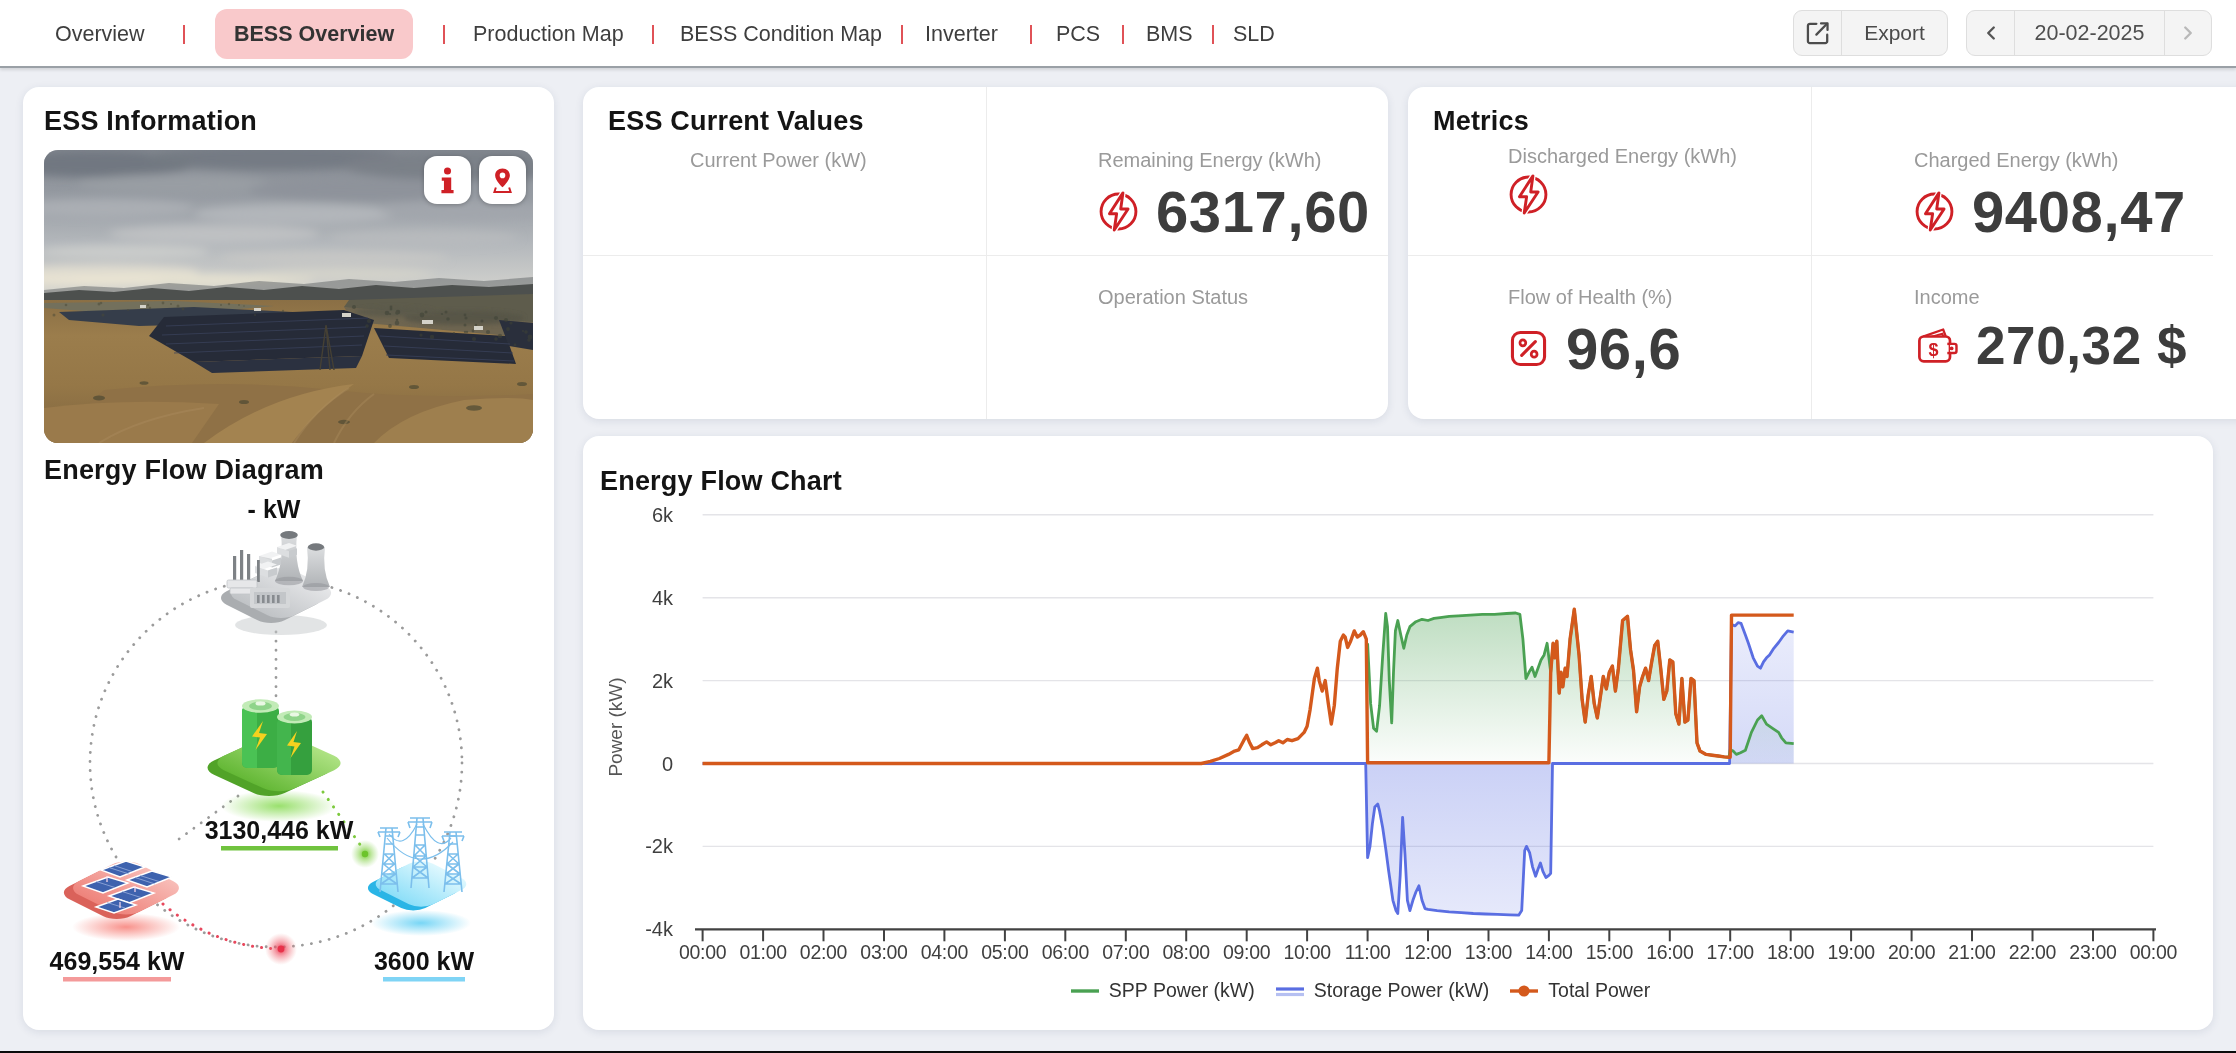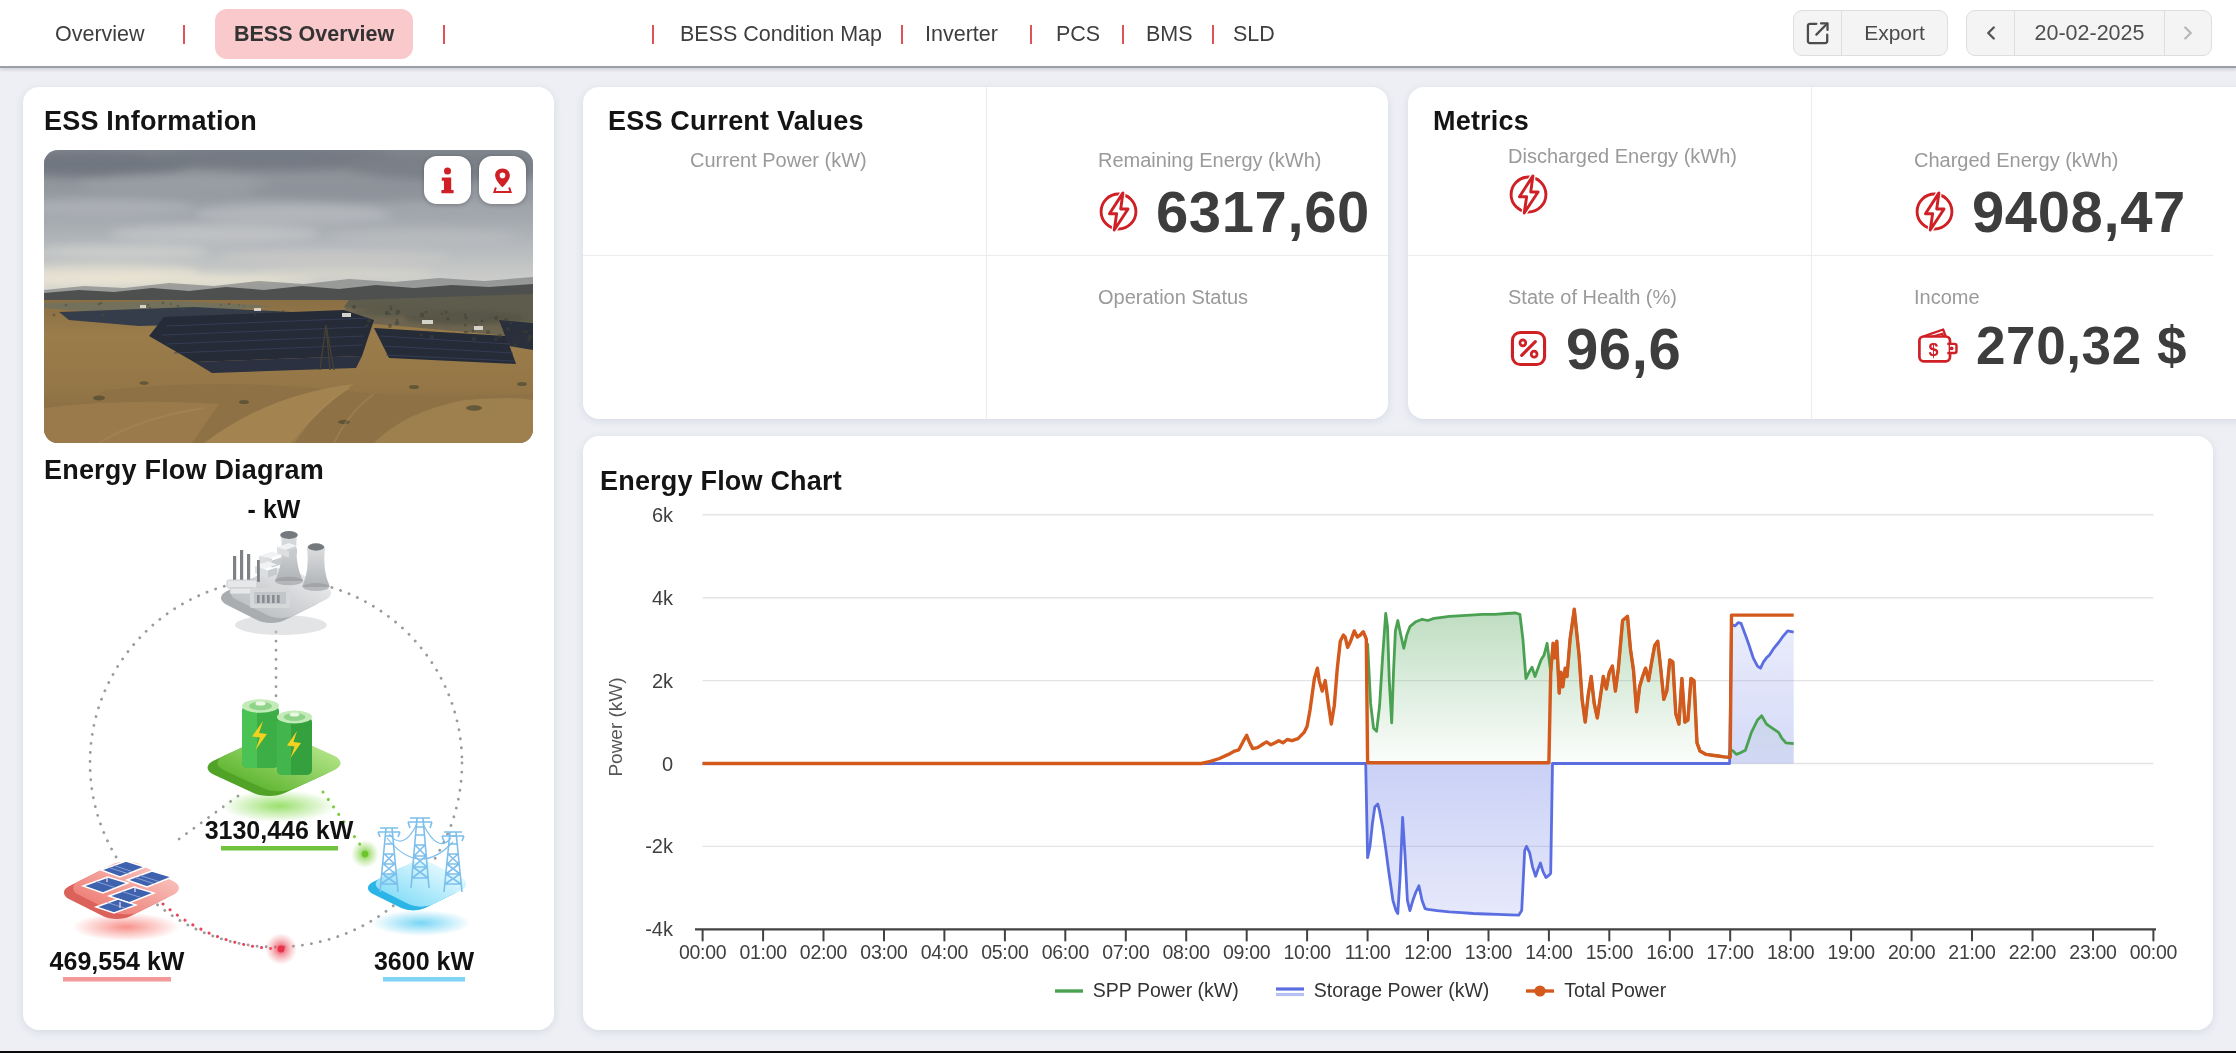--- a/index.html
+++ b/index.html
@@ -21,6 +21,7 @@
     <div class="navsep" style="left:183px;"></div>
     <div class="navpill" style="left:215px;">BESS Overview</div>
     <div class="navsep" style="left:443px;"></div>
+    <div class="navtxt" style="left:473px;">Production Map</div>
     <div class="navsep" style="left:652px;"></div>
     <div class="navtxt" style="left:680px;">BESS Condition Map</div>
     <div class="navsep" style="left:901px;"></div>

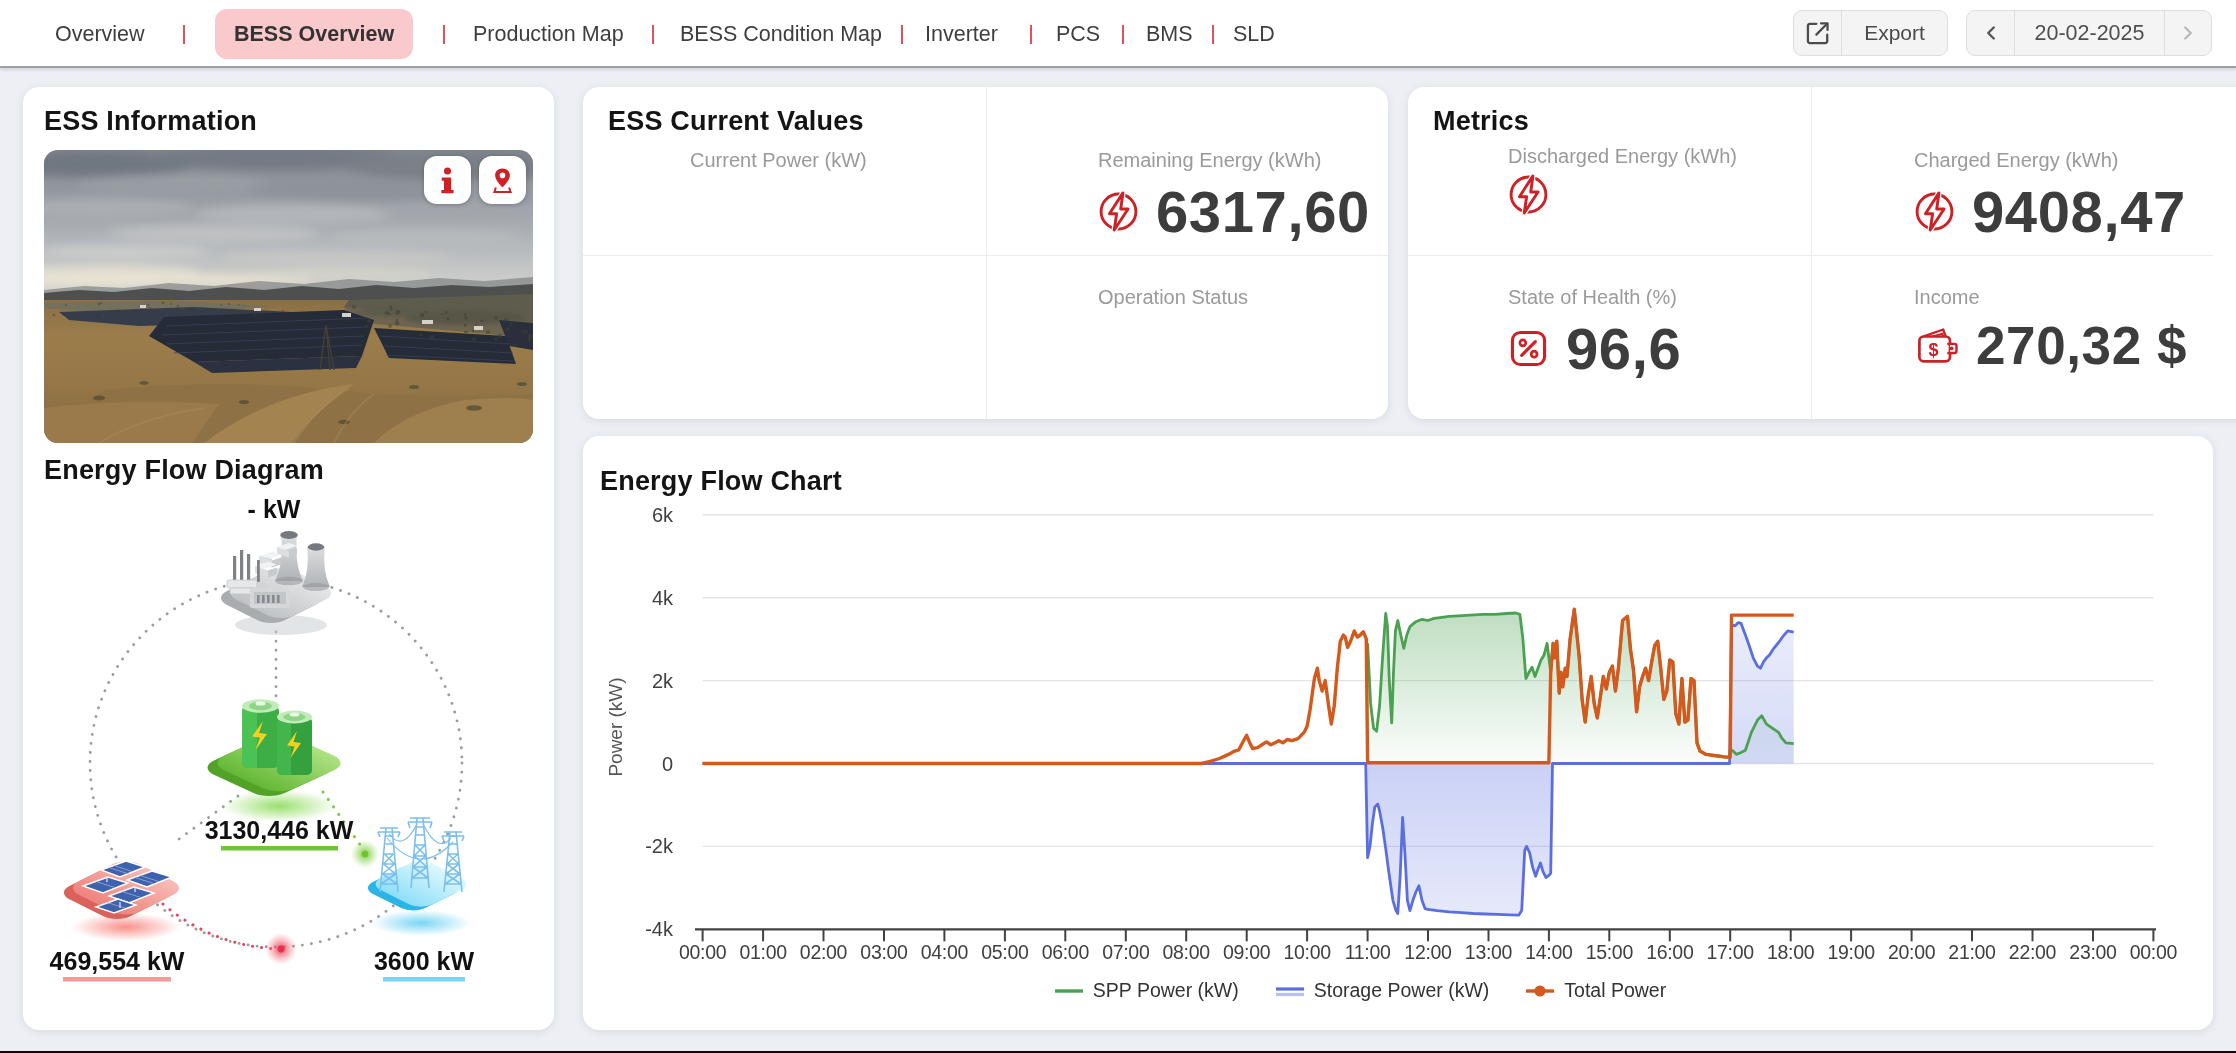--- a/index.html
+++ b/index.html
@@ -468,7 +468,7 @@
       </div>
 </div>
 <div style="position:absolute;left:100px;top:199px;">
-<div class="mlabel">State of Health (%)</div>
+<div class="mlabel">Flow of Health (%)</div>
 <div class="mrow">
         <svg width="41" height="41" viewBox="0 0 24 24">
           <rect x="2.6" y="2.6" width="18.8" height="18.8" rx="4.6" fill="none" stroke="#cf2026" stroke-width="1.8"></rect>

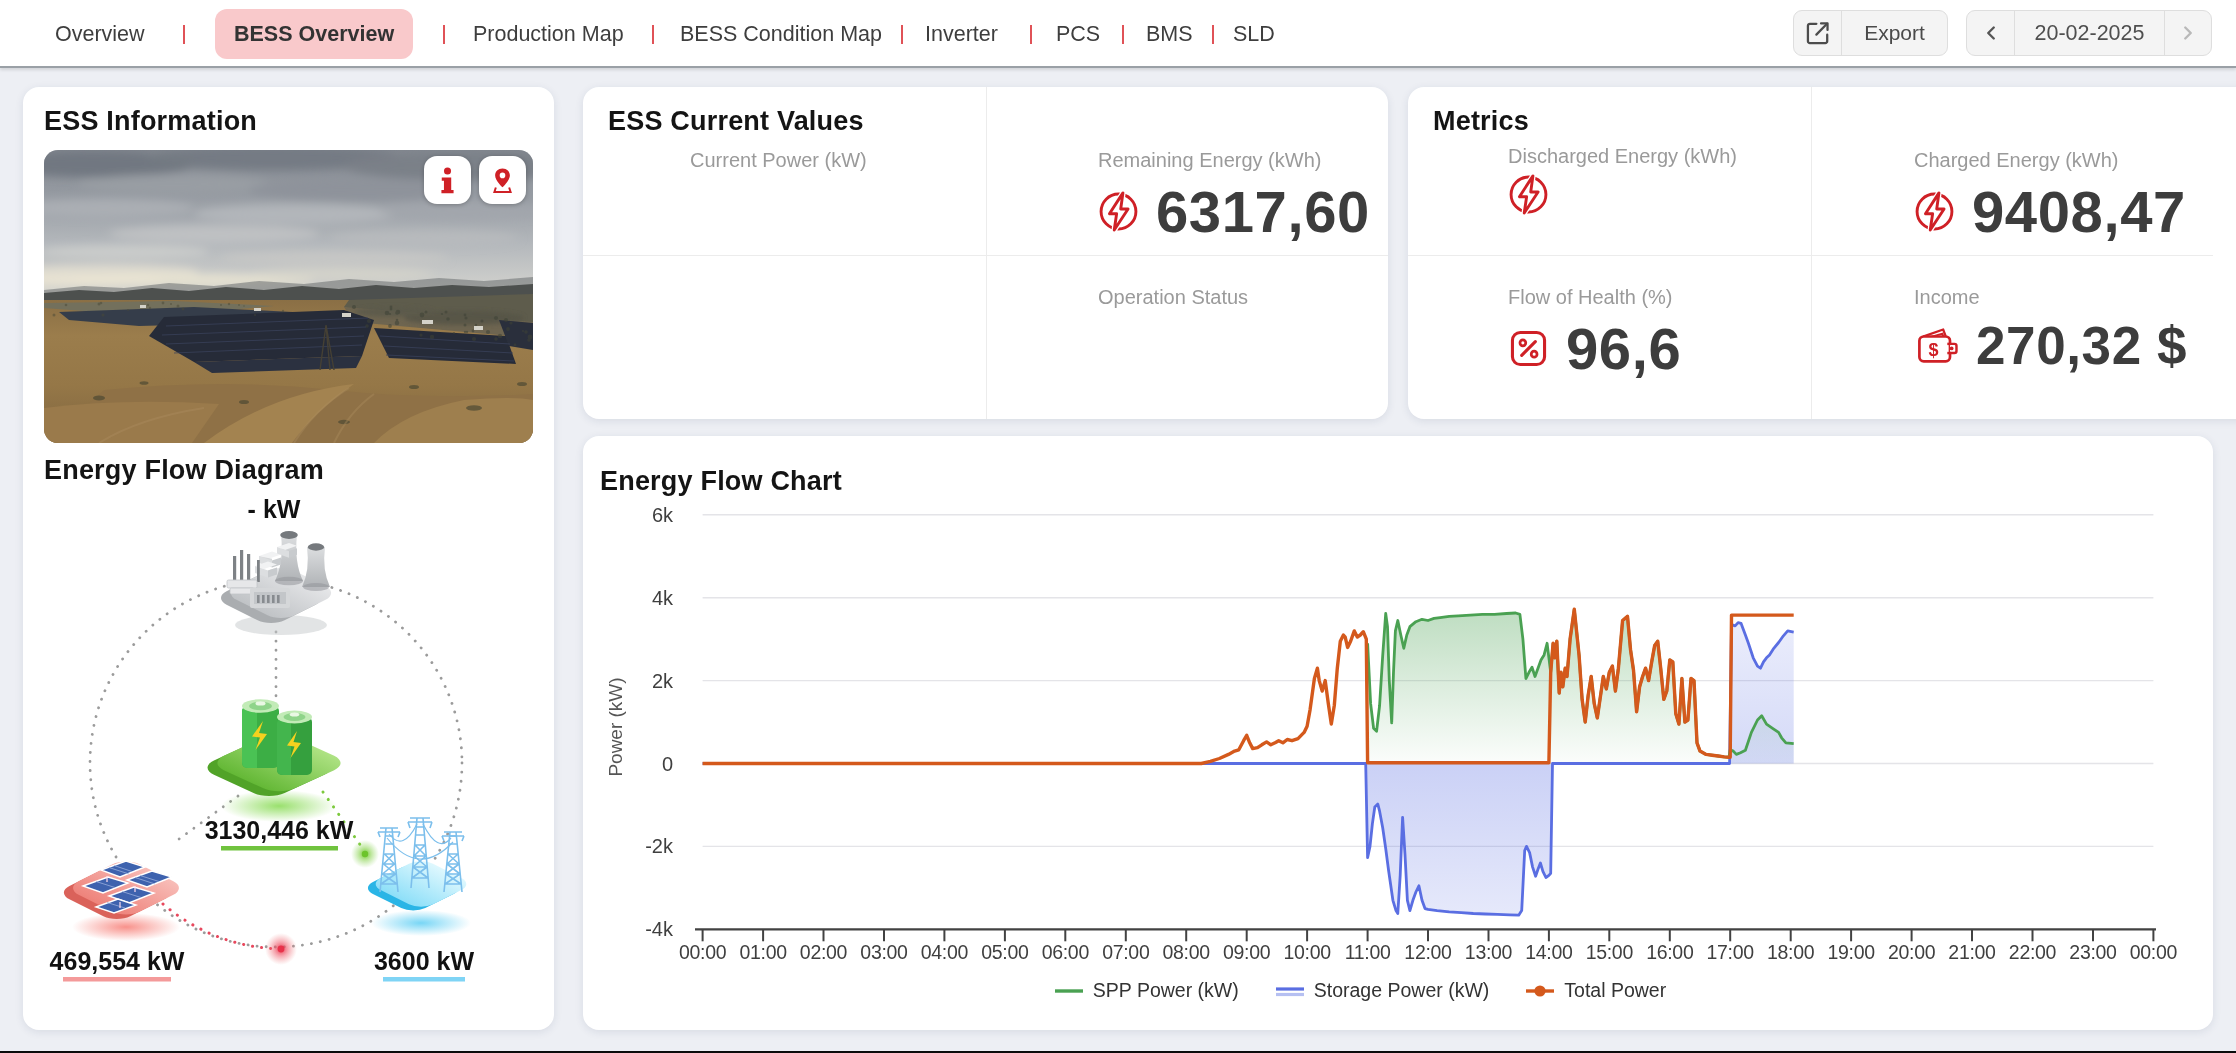--- a/index.html
+++ b/index.html
@@ -584,7 +584,7 @@
 <path d="M784.6 207.3L787.6 267.4L790.6 292.3L793.6 295.2L796.6 269.5L799.7 219.7L802.7 177.5L804.5 190.7L806.3 244.6L808.7 286.9L810.5 236.3L812.4 194.9L814.8 184.5L817.8 199.0L820.8 212.3L823.8 199.0L826.9 190.7L832.9 185.7L839.0 183.3L845.0 184.5L851.0 182.4L857.1 181.6L866.2 180.4L875.2 179.9L887.3 179.1L899.4 178.3L911.5 178.3L923.6 177.5L932.7 177.0L936.9 178.3L939.9 203.1L942.9 242.5L946.0 236.3L949.0 231.3L952.0 240.5L955.0 232.2L958.0 223.9L961.1 218.9L964.1 207.3L965.9 221.8L967.7 236.3L970.1 207.3L971.9 221.8L973.8 205.2L976.2 257.0L978.0 236.3L979.8 250.8L982.2 232.2L984.0 240.5L987.1 203.1L991.3 173.3L996.1 219.7L999.1 263.3L1002.2 286.1L1005.2 259.1L1008.2 240.5L1011.2 267.4L1014.3 281.9L1017.3 261.2L1020.3 240.5L1023.3 252.9L1026.3 236.3L1029.4 230.1L1032.4 255.0L1035.4 232.2L1039.6 184.5L1044.5 180.4L1047.5 213.5L1050.5 234.2L1053.6 275.7L1056.6 250.8L1059.6 240.5L1062.6 232.2L1065.6 244.6L1068.7 225.9L1071.7 209.4L1074.7 205.2L1077.7 232.2L1080.8 263.3L1083.8 255.0L1086.8 223.9L1089.8 225.9L1092.8 277.8L1095.9 288.1L1098.9 242.5L1101.9 286.1L1104.9 284.0L1108.0 242.5L1111.0 244.6L1114.0 306.8L1117.0 315.1L1123.1 318.4L1129.1 319.2L1135.2 320.0L1141.2 320.9L1146.0 321.3L1147.2 313.8L1150.3 315.1L1153.3 318.4L1157.5 316.7L1162.4 314.2L1168.4 296.4L1174.5 284.0L1178.7 279.8L1183.5 288.1L1189.6 292.3L1195.6 296.4L1198.6 301.8L1202.9 306.8L1210.7 307.6" fill="none" stroke="#4aa152" stroke-width="2.8" stroke-linejoin="round"></path>
 <path d="M119.6 327.5L618.3 327.5L627.4 325.4L636.4 322.5L645.5 318.4L651.6 315.1L655.8 313.8L660.6 304.7L663.7 299.3L666.7 306.8L669.7 312.6L674.5 311.7L678.8 308.8L683.6 305.9L687.8 308.8L692.1 306.8L695.7 304.7L699.9 306.8L704.2 303.5L709.0 304.7L715.0 302.6L721.1 296.4L724.1 290.2L727.1 273.6L731.4 242.5L734.4 232.2L736.2 244.6L739.2 255.0L742.2 244.6L745.3 267.4L748.3 288.1L751.3 269.5L754.3 232.2L757.3 205.2L760.4 199.0L762.2 201.1L764.6 211.4L767.6 205.2L771.3 194.9L774.3 201.1L777.3 199.0L780.3 195.7L783.3 203.1L784.6 326.7L965.9 326.7L967.7 236.3L970.1 207.3L971.9 221.8L973.8 205.2L976.2 257.0L978.0 236.3L979.8 250.8L982.2 232.2L984.0 240.5L987.1 203.1L991.3 173.3L996.1 219.7L999.1 263.3L1002.2 286.1L1005.2 259.1L1008.2 240.5L1011.2 267.4L1014.3 281.9L1017.3 261.2L1020.3 240.5L1023.3 252.9L1026.3 236.3L1029.4 230.1L1032.4 255.0L1035.4 232.2L1039.6 184.5L1044.5 180.4L1047.5 213.5L1050.5 234.2L1053.6 275.7L1056.6 250.8L1059.6 240.5L1062.6 232.2L1065.6 244.6L1068.7 225.9L1071.7 209.4L1074.7 205.2L1077.7 232.2L1080.8 263.3L1083.8 255.0L1086.8 223.9L1089.8 225.9L1092.8 277.8L1095.9 288.1L1098.9 242.5L1101.9 286.1L1104.9 284.0L1108.0 242.5L1111.0 244.6L1114.0 306.8L1117.0 315.1L1123.1 318.4L1129.1 319.2L1135.2 320.0L1141.2 320.9L1146.0 321.3L1147.2 321.3L1148.5 179.1L1210.7 179.1" fill="none" stroke="#d4591c" stroke-width="3.4" stroke-linejoin="round"></path>
 </svg></div>
-<div style="position:absolute;left:0;top:543px;width:1630px;display:flex;justify-content:center;gap:36px;transform:translateX(-38px);font-size:19.5px;color:#333;">
+<div style="position:absolute;left:0;top:543px;width:1630px;display:flex;justify-content:center;gap:20px;transform:translateX(-38px);font-size:19.5px;color:#333;">
 <div style="display:flex;align-items:center;gap:9px;"><svg width="30" height="12" viewBox="0 0 30 12">
           <line x1="1" y1="6" x2="29" y2="6" stroke="#4aa152" stroke-width="3.4"></line>
         </svg>SPP Power (kW)</div>

